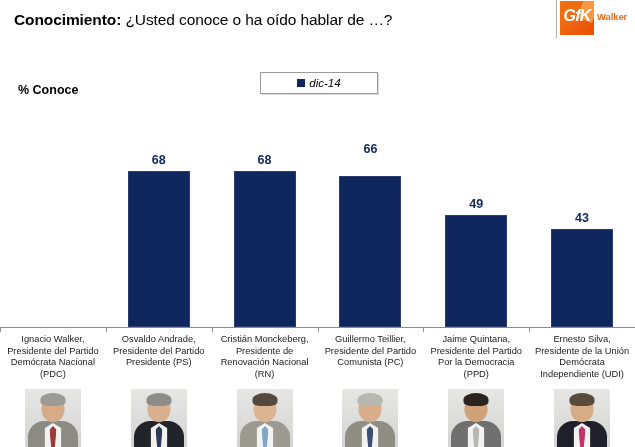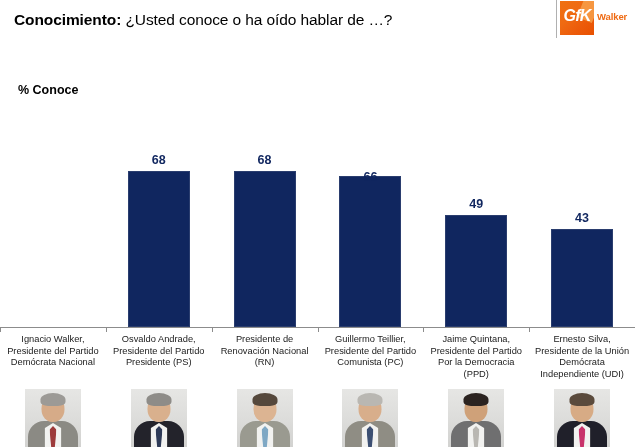--- a/index.html
+++ b/index.html
@@ -301,6 +301,10 @@
 
   <div id="axis-label">% Conoce</div>
 
+  <div id="legend">
+    <span id="legend-swatch"></span>
+    <span id="legend-label">dic-14</span>
+  </div>
 
   <div id="plot">
     <div id="baseline"></div>

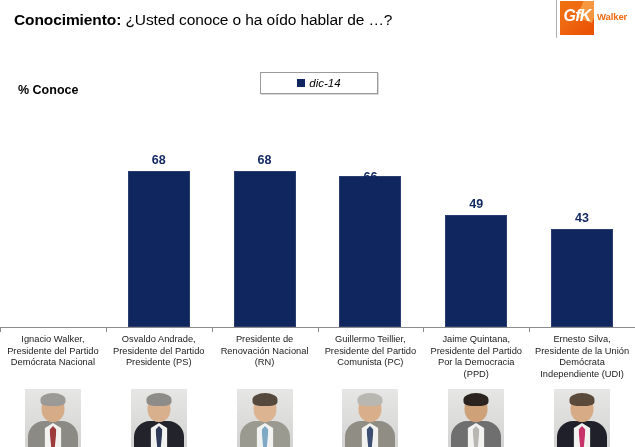--- a/index.html
+++ b/index.html
@@ -324,7 +324,7 @@
       </div>
       <div class="bar-group" style="left: 317.5px; width: 105.833px;">
         <div class="bar" title="Guillermo Teillier: 66" style="height: 151px; background: rgb(16, 38, 95);"></div>
-        <div class="bar-value" style="top: 124px; color: rgb(16, 38, 95);">66</div>
+        <div class="bar-value" style="top: 96px; color: rgb(16, 38, 95);">66</div>
       </div>
       <div class="bar-group" style="left: 423.333px; width: 105.833px;">
         <div class="bar" title="Jaime Quintana: 49" style="height: 112px; background: rgb(16, 38, 95);"></div>

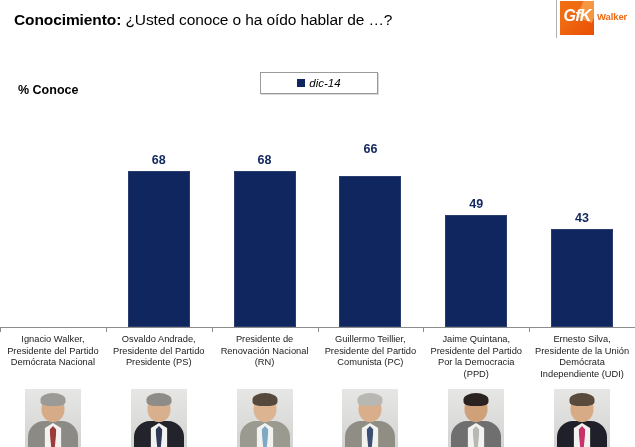--- a/index.html
+++ b/index.html
@@ -348,6 +348,7 @@
         <div>Presidente (PS)</div>
       </div>
       <div class="cat" style="left: 213.667px; width: 101.833px;">
+        <div>Cristián Monckeberg,</div>
         <div>Presidente de</div>
         <div>Renovación Nacional</div>
         <div>(RN)</div>

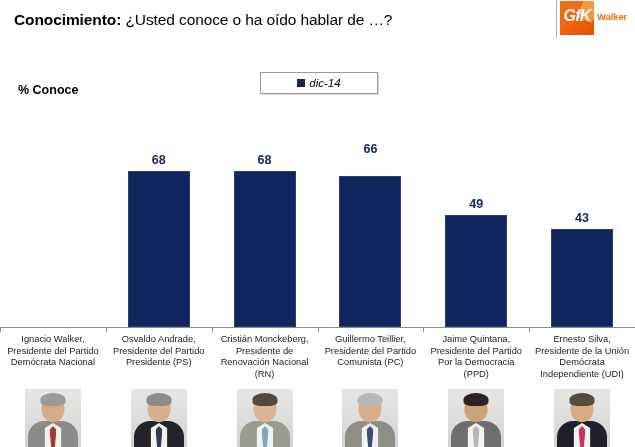--- a/index.html
+++ b/index.html
@@ -341,6 +341,7 @@
         <div>Ignacio Walker,</div>
         <div>Presidente del Partido</div>
         <div>Demócrata Nacional</div>
+        <div>(PDC)</div>
       </div>
       <div class="cat" style="left: 107.833px; width: 101.833px;">
         <div>Osvaldo Andrade,</div>

